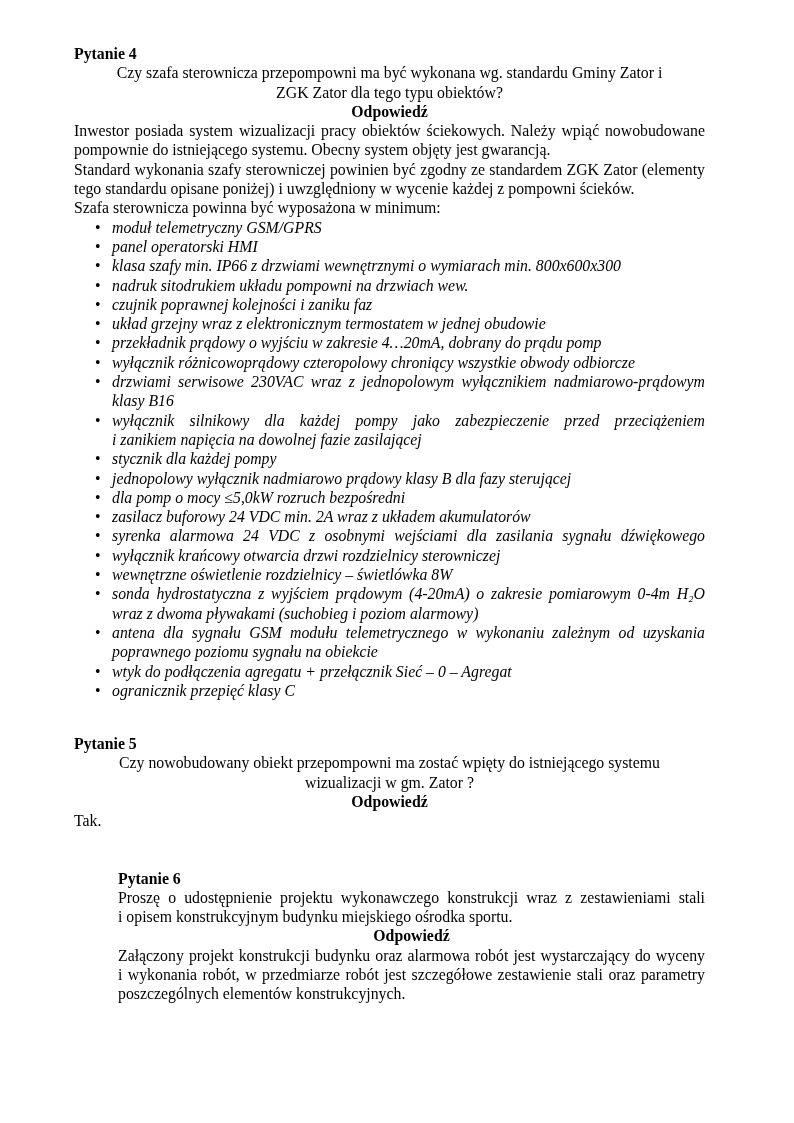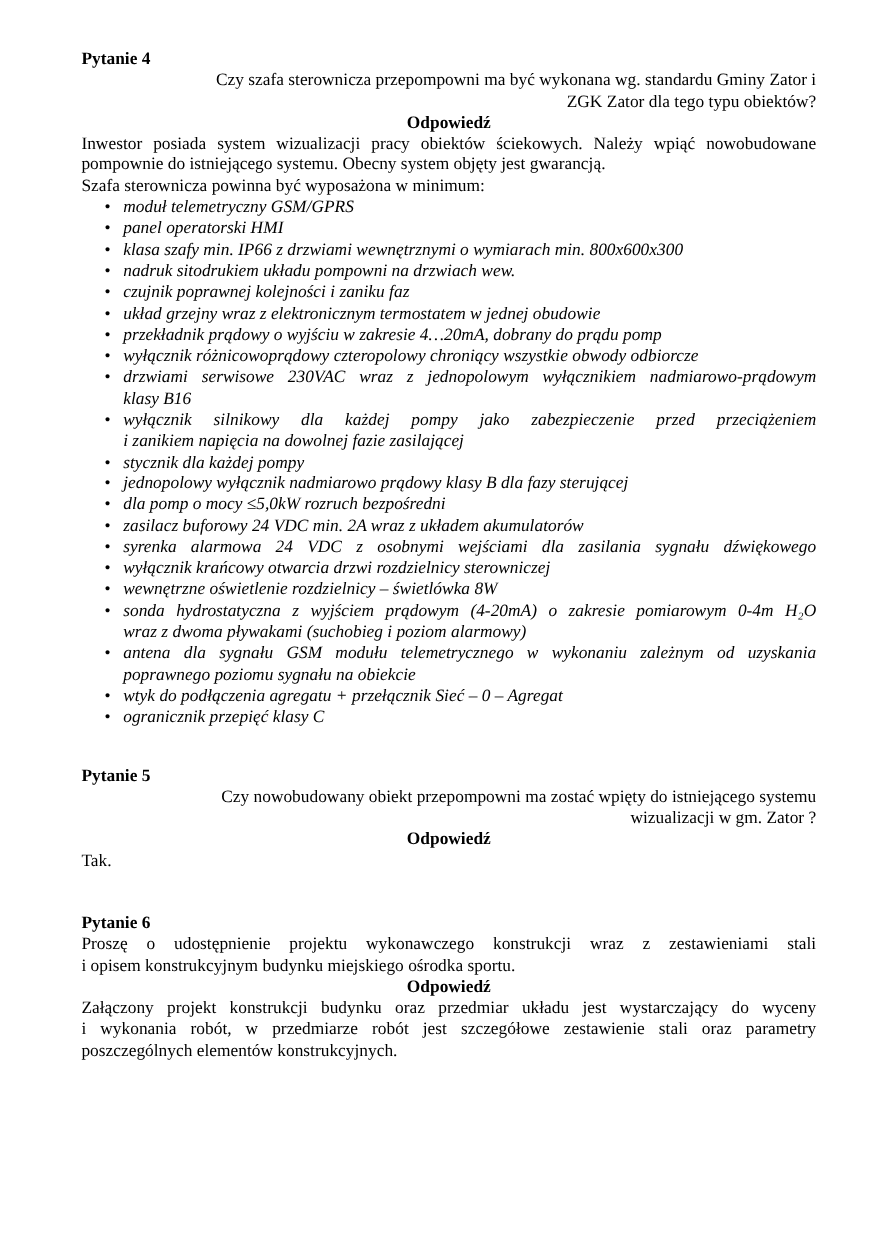--- a/index.html
+++ b/index.html
@@ -14,7 +14,7 @@
     height: 1123px;
     background: #ffffff;
     color: #000000;
-    padding: 44px 52px 30px 74px;
+    padding: 44px 89px 30px 74px;
     font-family: "Liberation Serif", "DejaVu Serif", serif;
     font-size: 15.8px;
     line-height: 19.3px;

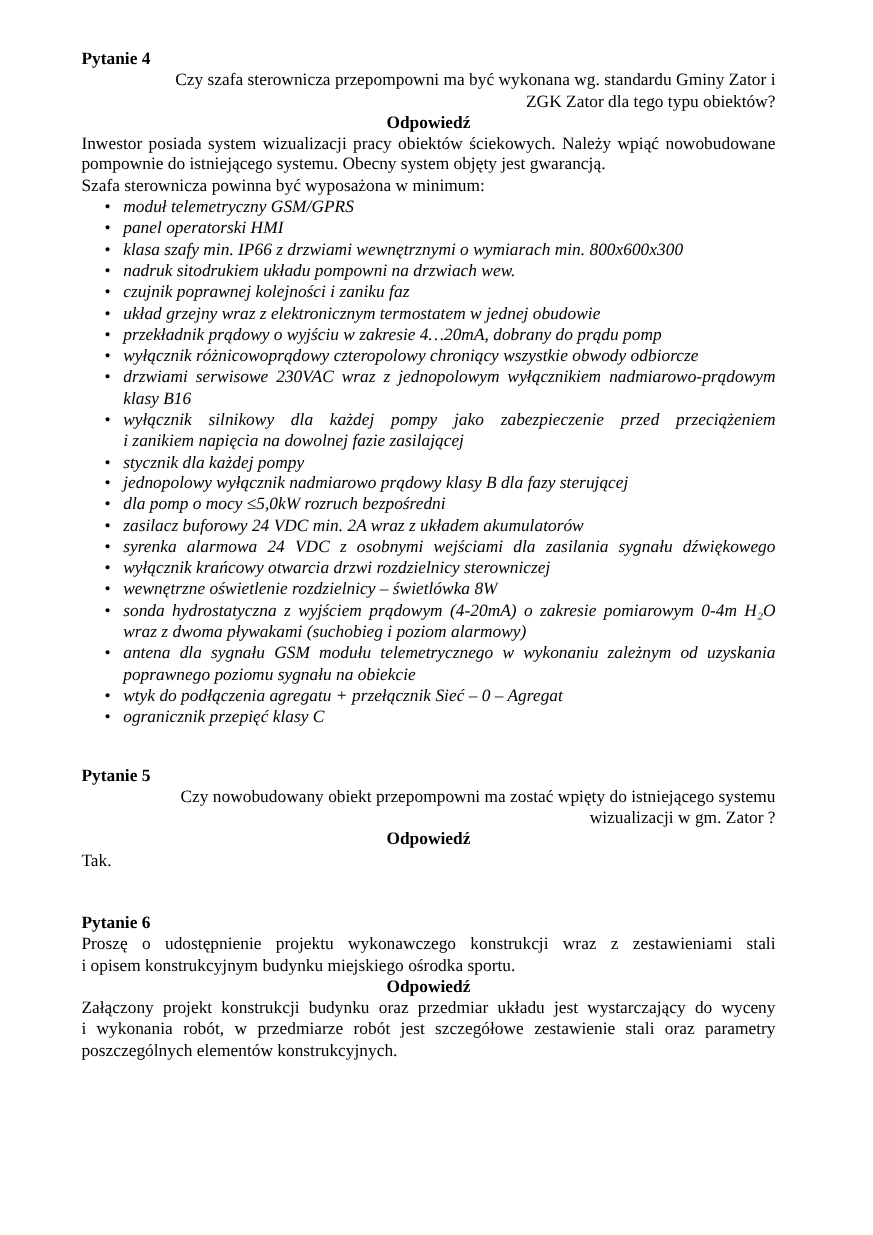--- a/index.html
+++ b/index.html
@@ -45,7 +45,7 @@
   .jline.last {
     text-align-last: left;
   }
-  .lline { text-align: right; }
+  .lline { text-align: center; }
 
   ul.bullets {
     margin: 0;

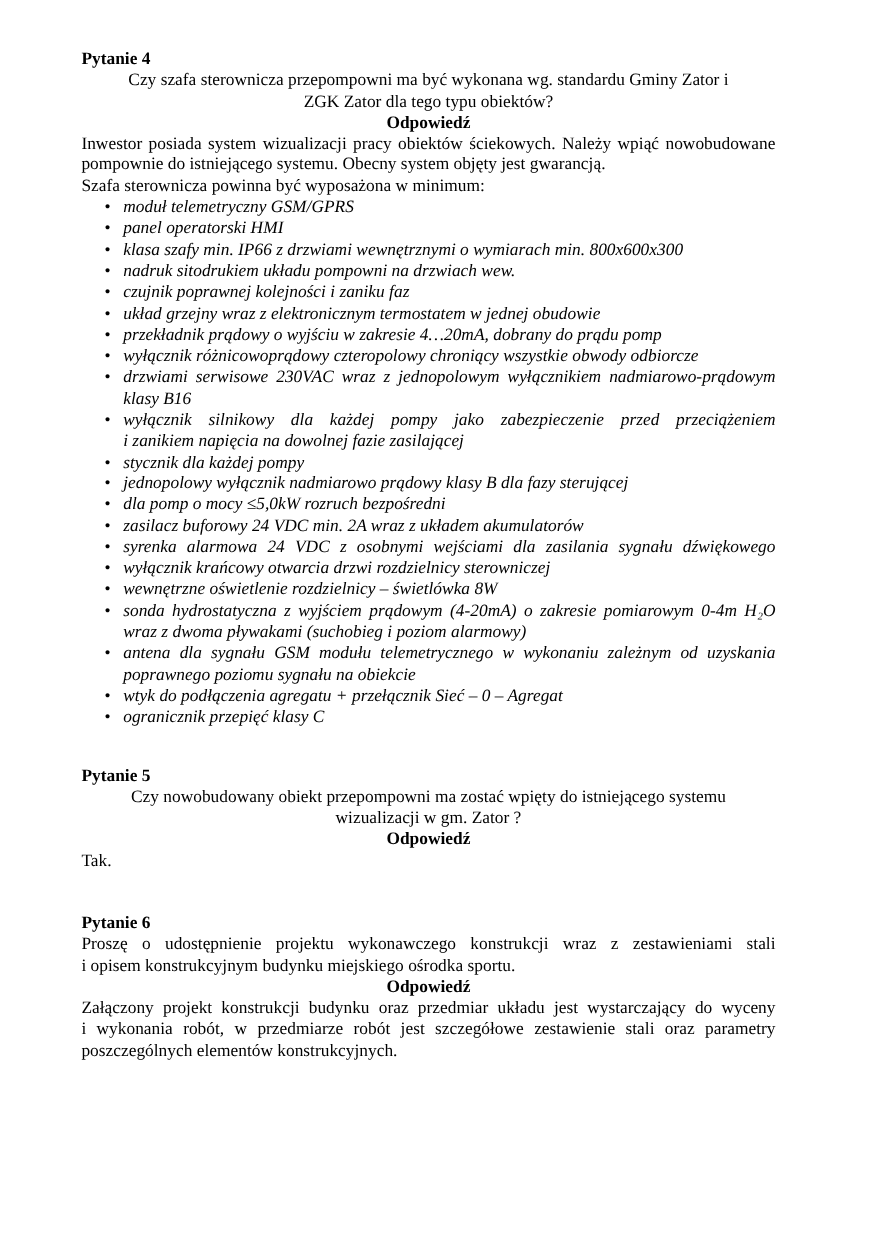--- a/index.html
+++ b/index.html
@@ -78,6 +78,10 @@
       <div class="answer-para">
         <div class="jline">Inwestor posiada system wizualizacji pracy obiektów ściekowych. Należy wpiąć nowobudowane</div>
         <div class="jline last">pompownie do istniejącego systemu. Obecny system objęty jest gwarancją.</div>
+      </div>
+      <div class="answer-para">
+        <div class="jline">Standard wykonania szafy sterowniczej powinien być zgodny ze standardem ZGK Zator (elementy</div>
+        <div class="jline last">tego standardu opisane poniżej) i uwzględniony w wycenie każdej z pompowni ścieków.</div>
       </div>
       <div class="answer-para">
         <div class="jline last">Szafa sterownicza powinna być wyposażona w minimum:</div>

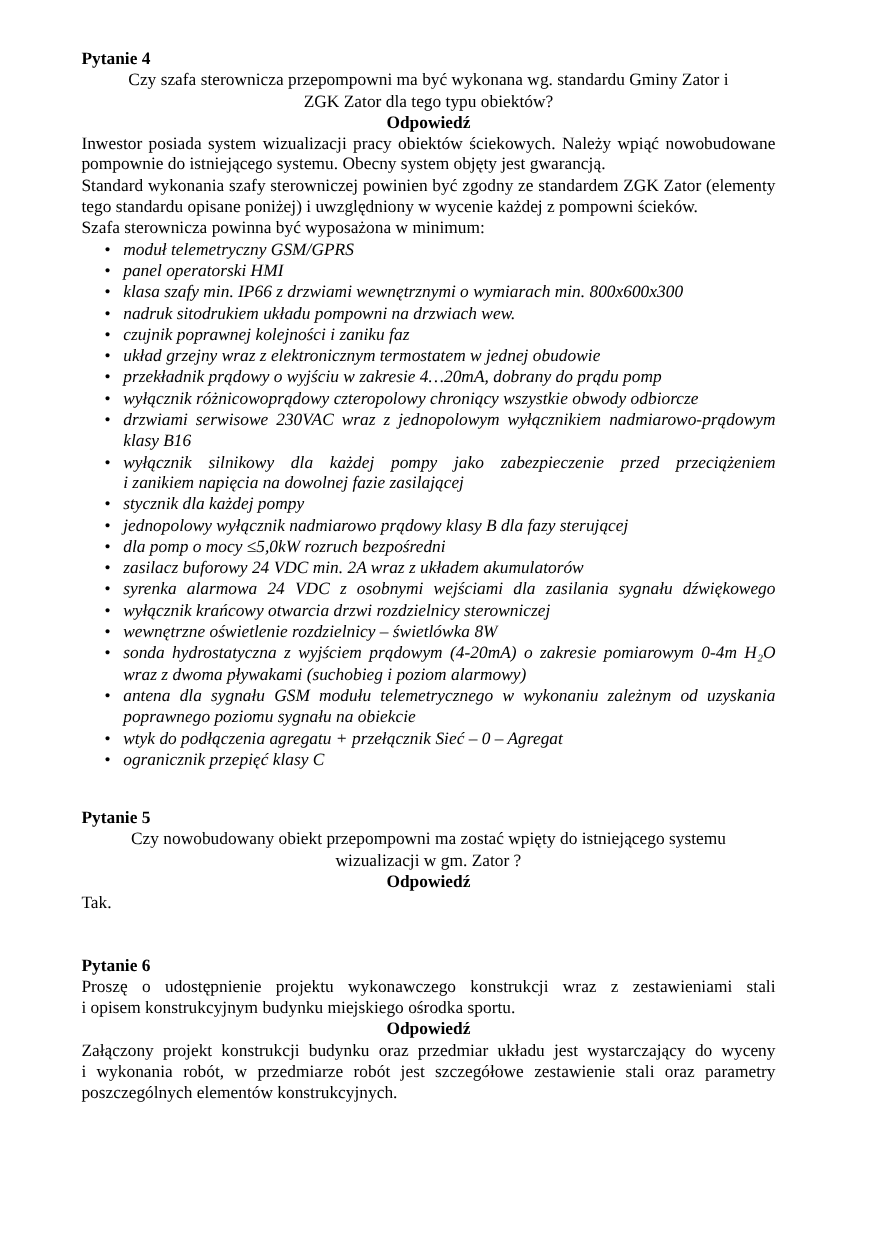--- a/index.html
+++ b/index.html
@@ -22,7 +22,7 @@
   }
   .section { margin: 0; }
   .sec-1 { margin-top: 34px; }
-  .sec-2 { margin-top: 38px; }
+  .sec-2 { margin-top: 38px; margin-left: 44px; }
 
   .q-heading {
     font-weight: bold;

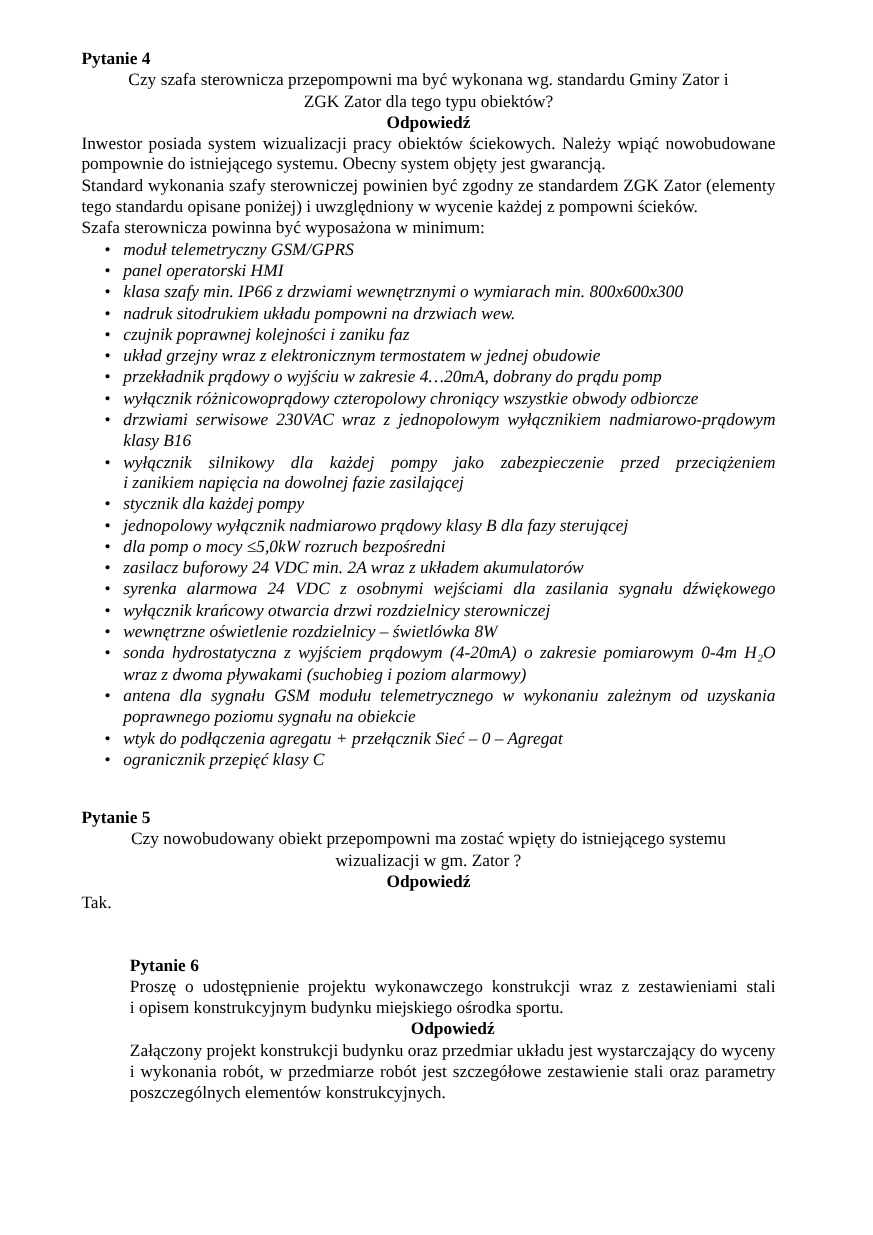--- a/index.html
+++ b/index.html
@@ -175,7 +175,7 @@
       </div>
       <div class="answer-label">Odpowiedź</div>
       <div class="answer-para">
-        <div class="jline">Załączony projekt konstrukcji budynku oraz przedmiar układu jest wystarczający do wyceny</div>
+        <div class="jline">Załączony projekt konstrukcji budynku oraz alarmowa robót jest wystarczający do wyceny</div>
         <div class="jline">i wykonania robót, w przedmiarze robót jest szczegółowe zestawienie stali oraz parametry</div>
         <div class="jline last">poszczególnych elementów konstrukcyjnych.</div>
       </div>

